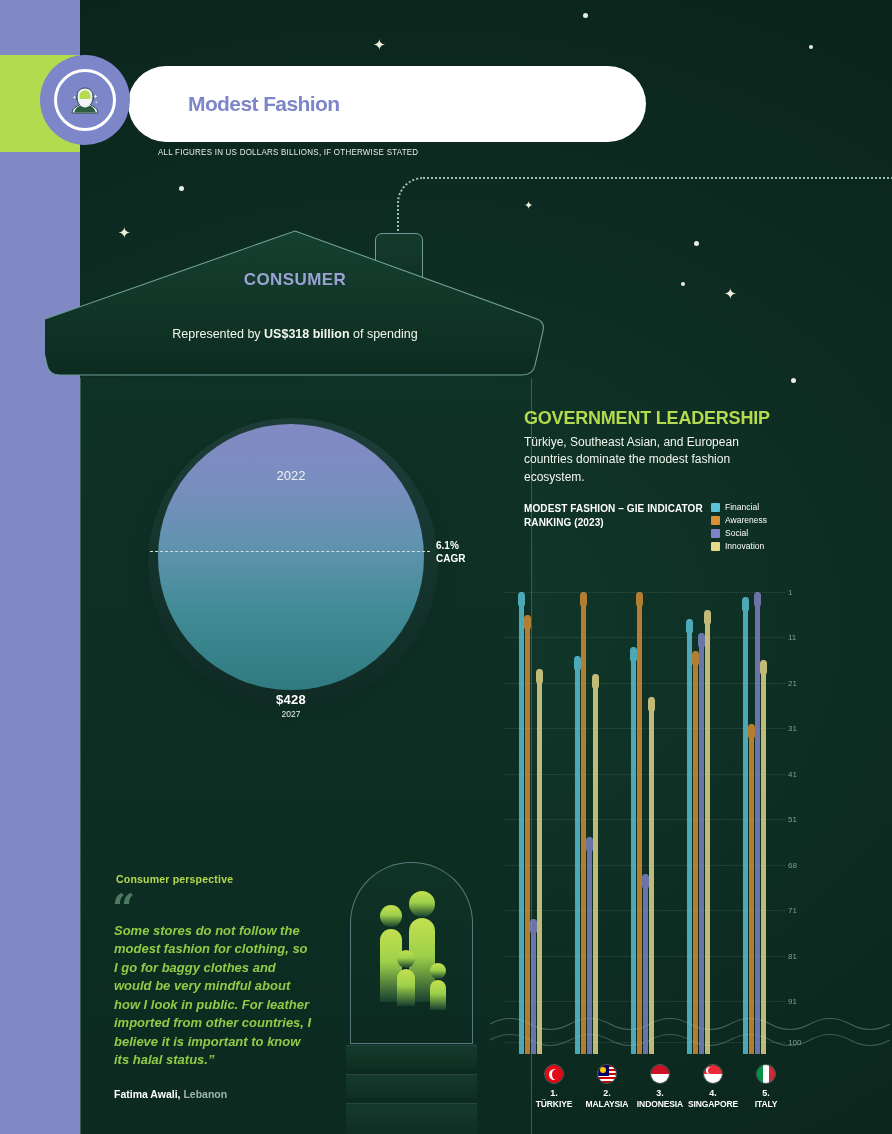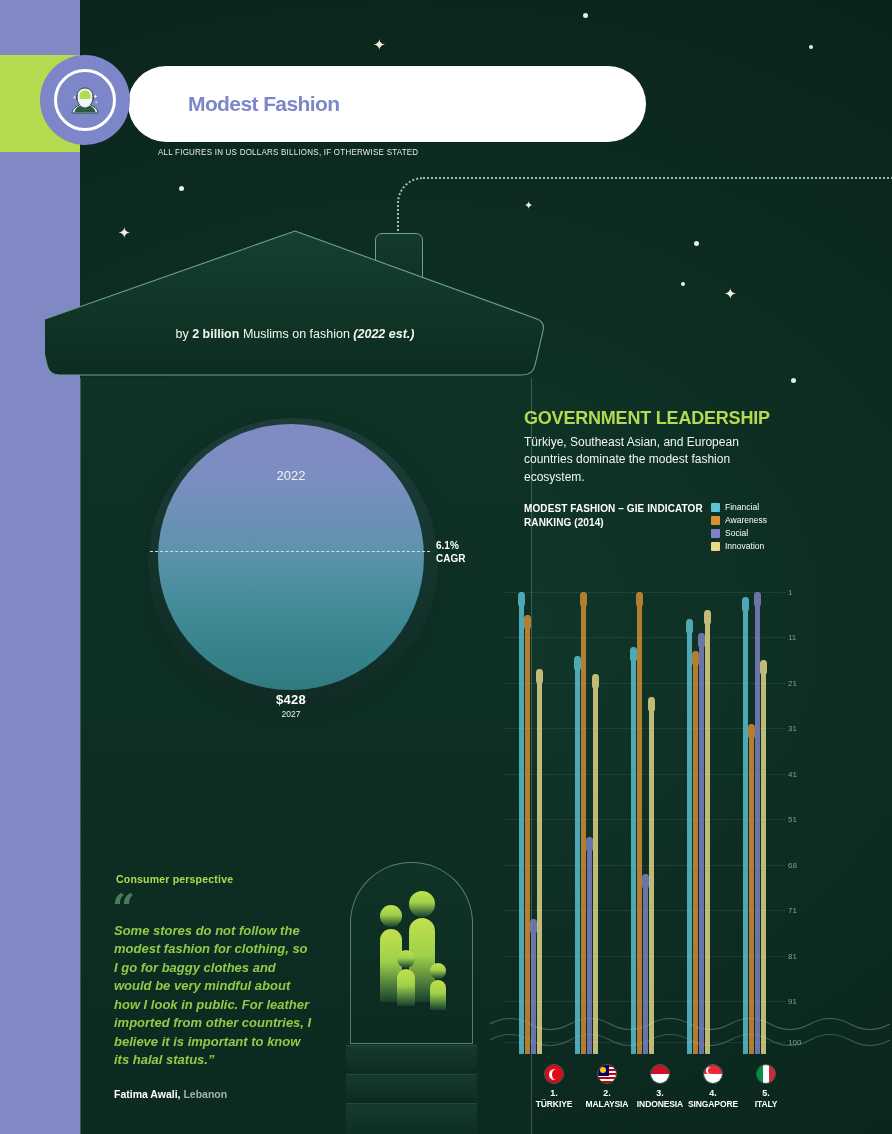--- a/index.html
+++ b/index.html
@@ -248,6 +248,7 @@
   </svg>
 </div>
 <div id="co-title">
+  <div>CONSUMER</div>
 </div>
 <div id="co-sub">
   <div>

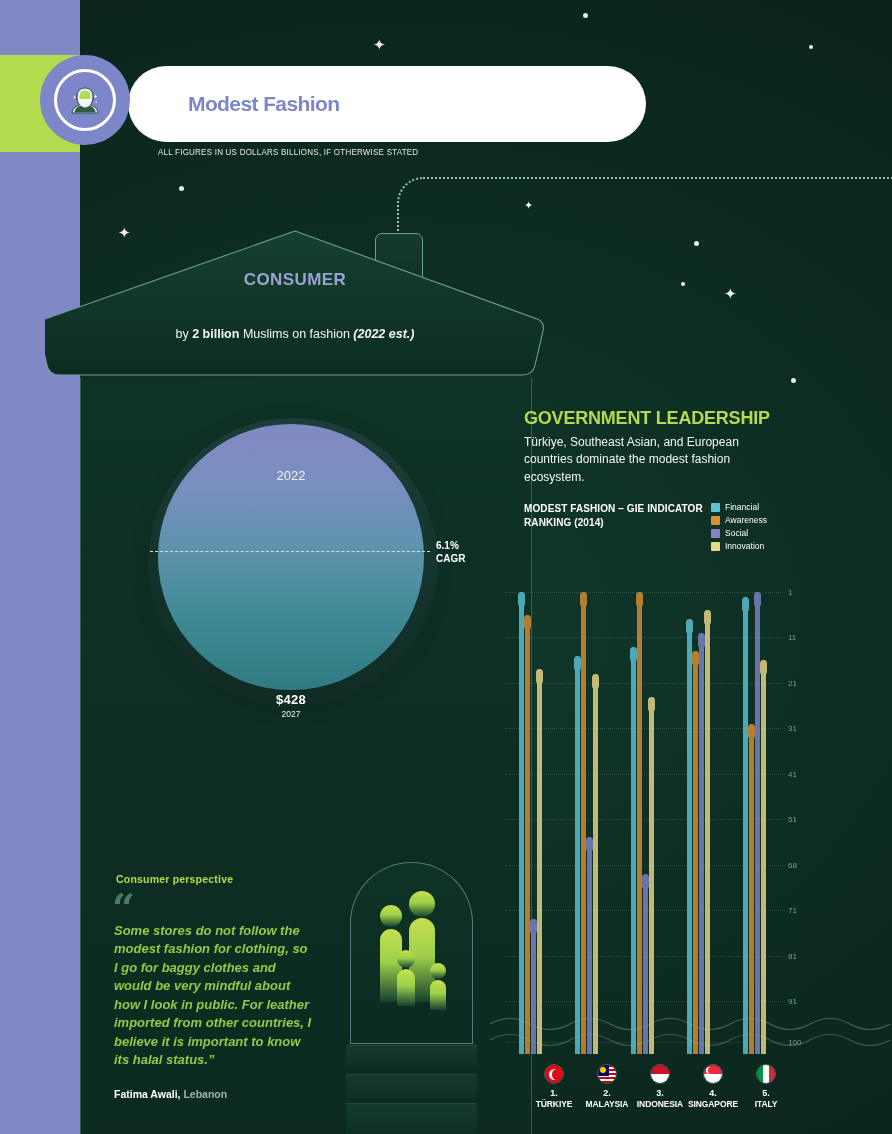--- a/index.html
+++ b/index.html
@@ -251,6 +251,9 @@
   <div>CONSUMER</div>
 </div>
 <div id="co-sub">
+  <div>
+    <span>Represented by </span><b>US$318 billion</b><span> of spending</span>
+  </div>
   <div>
     <span>by </span><b>2 billion</b><span> Muslims on fashion </span><i>(2022 est.)</i>
   </div>

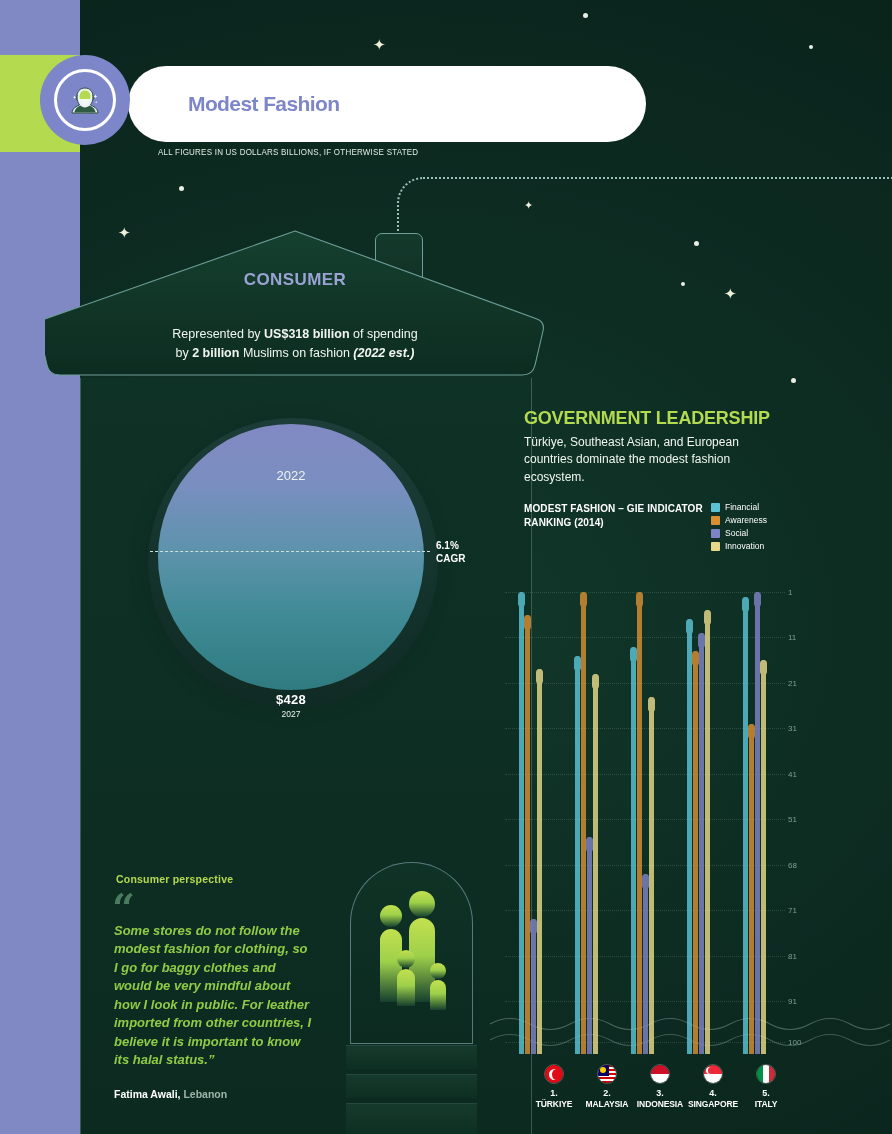--- a/index.html
+++ b/index.html
@@ -253,9 +253,6 @@
 <div id="co-sub">
   <div>
     <span>Represented by </span><b>US$318 billion</b><span> of spending</span>
-  </div>
-  <div>
-    <span>by </span><b>2 billion</b><span> Muslims on fashion </span><i>(2022 est.)</i>
   </div>
 </div>
 

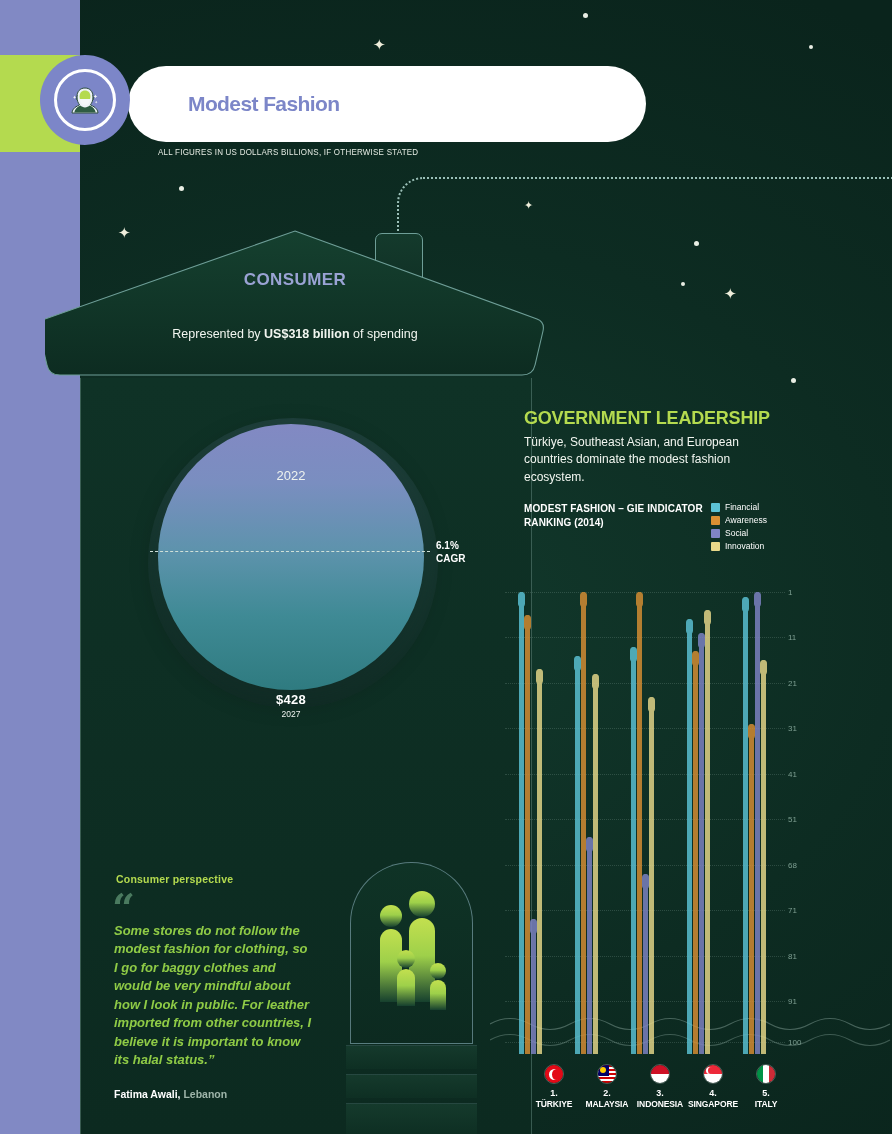--- a/index.html
+++ b/index.html
@@ -305,7 +305,7 @@
 
 <div id="gl-title">GOVERNMENT LEADERSHIP</div>
 <div id="gl-desc">Türkiye, Southeast Asian, and European countries dominate the modest fashion ecosystem.</div>
-<div id="gl-chart-label">MODEST FASHION – GIE INDICATOR RANKING (2014)</div>
+<div id="gl-chart-label">MODEST FASHION – GIE INDICATOR RANKING (2023)</div>
 
 <div id="legend">
     <div class="leg-row">

